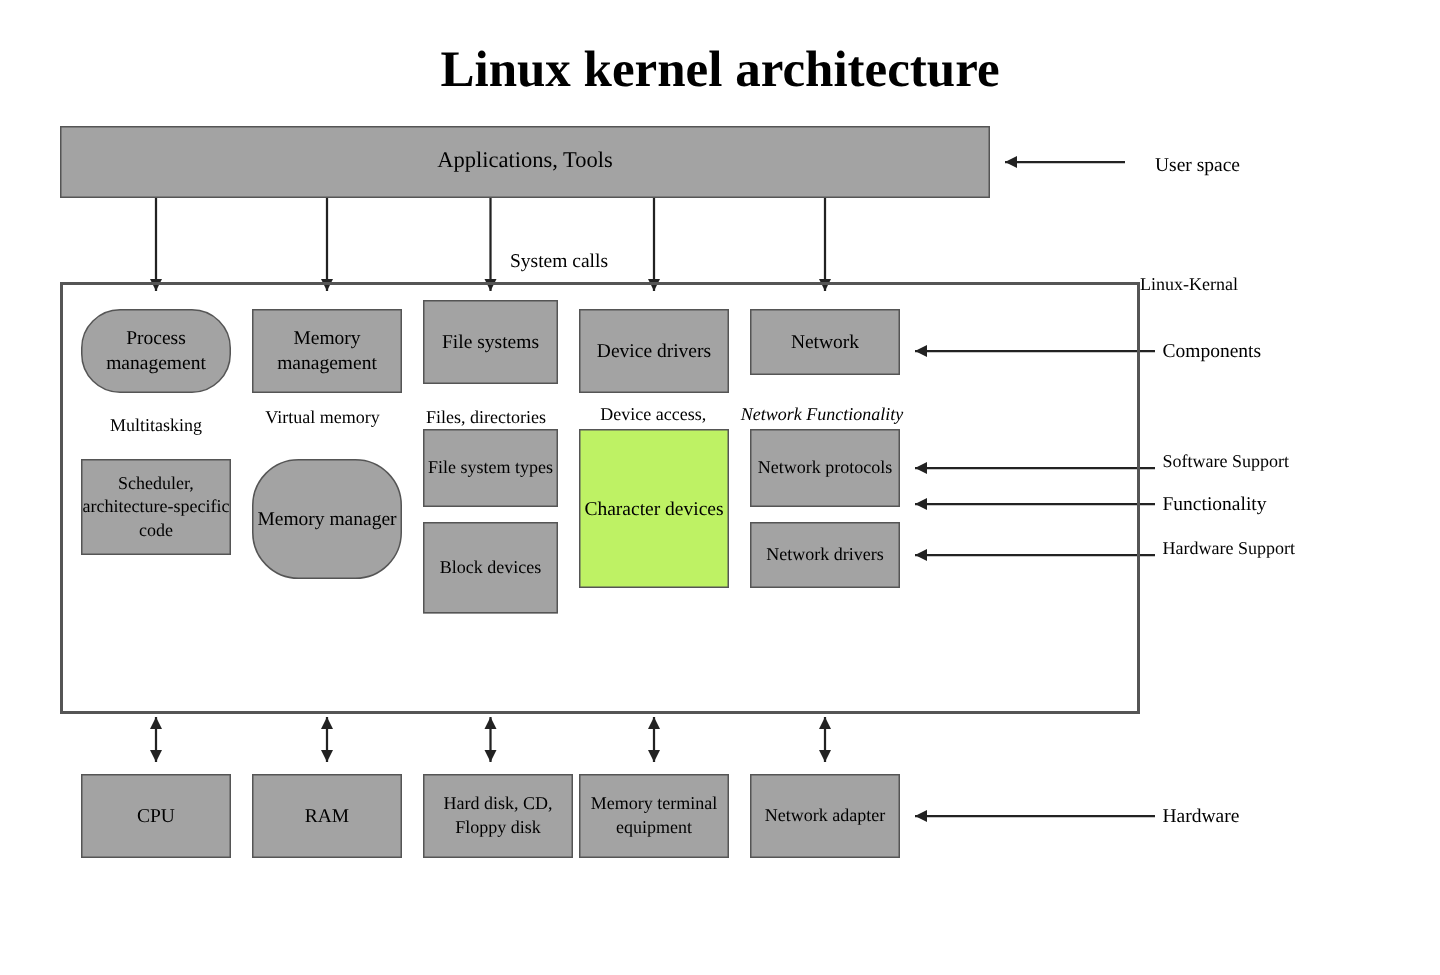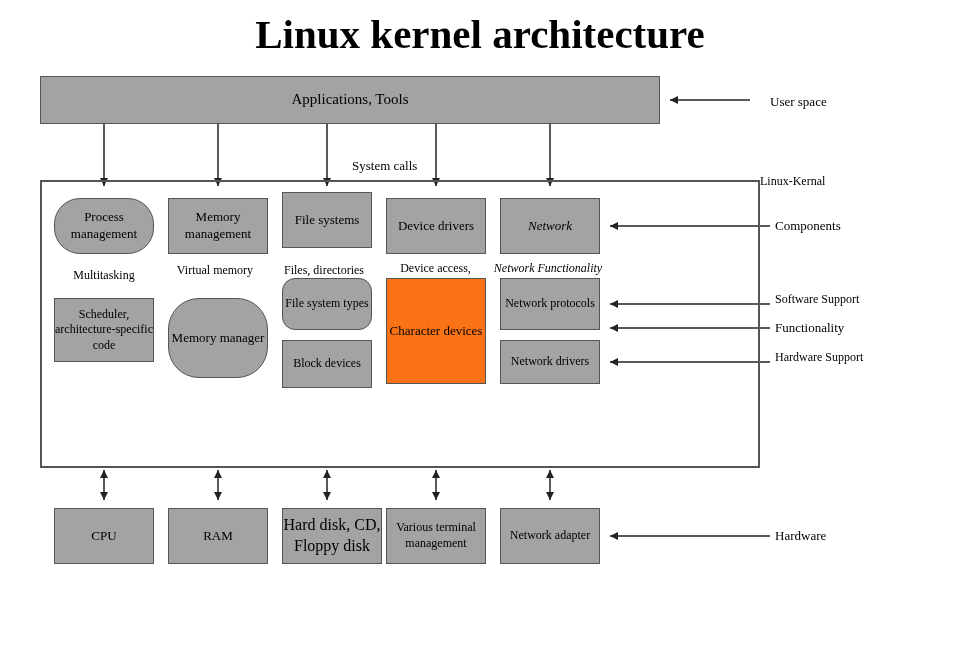--- a/index.html
+++ b/index.html
@@ -14,9 +14,9 @@
 
     h1 {
       text-align: center;
-      font-size: 41px;
+      font-size: 34px;
       font-weight: bold;
-      padding: 10px 0 10px;
+      padding: 28px 0 10px;
       font-family: serif;
     }
 

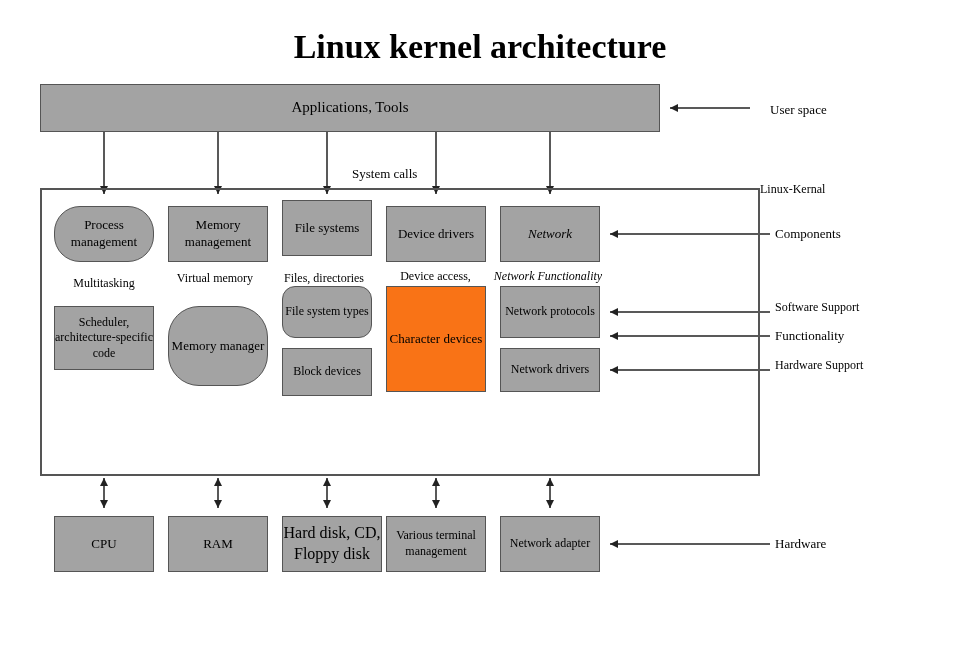--- a/index.html
+++ b/index.html
@@ -245,7 +245,7 @@
   <div class="side-label" style="left:730px; top:106px; font-size:12px;">
     <span>Linux-Kernal</span>
   </div>
-  <div class="side-label" style="left:310px; top:90px; font-size:13px;margin-left:12px;">
+  <div class="side-label" style="left:310px; top:90px; font-size:13px;">
     <span>System calls</span>
   </div>
   <div class="side-label" style="left:745px; top:150px;">

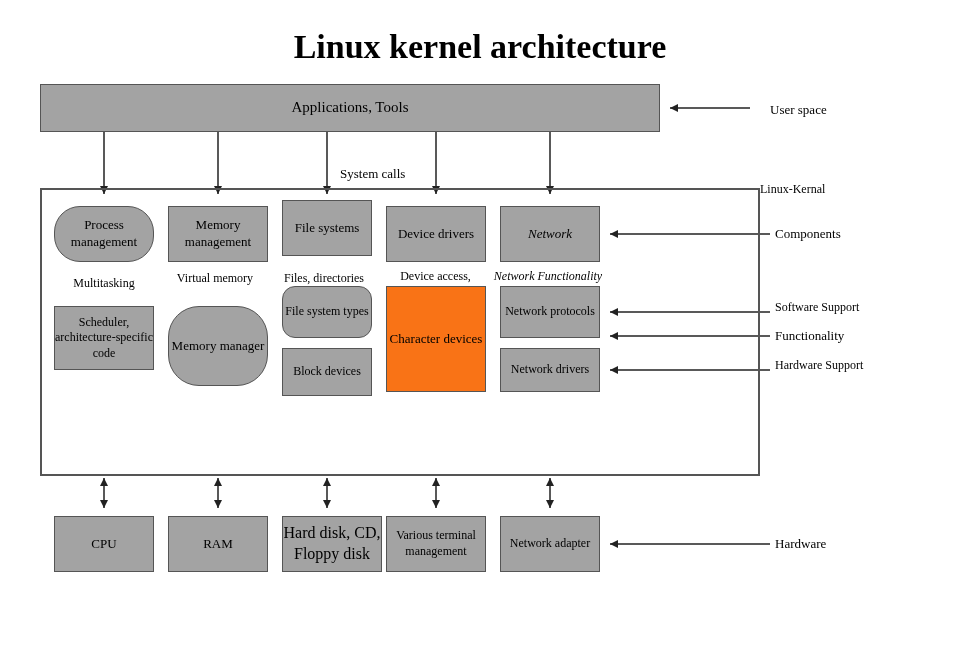--- a/index.html
+++ b/index.html
@@ -59,7 +59,7 @@
     .mem-mgmt    { left: 138px; top: 130px; width: 100px; height: 56px; }
     .file-sys    { left: 252px; top: 124px; width: 90px;  height: 56px; }
     .dev-drv     { left: 356px; top: 130px; width: 100px; height: 56px; }
-    .network     { left: 470px; top: 130px; width: 100px; height: 56px; font-style: italic; }
+    .network     { left: 470px; top: 130px; width: 100px; height: 44px; }
 
     
     .func-label {

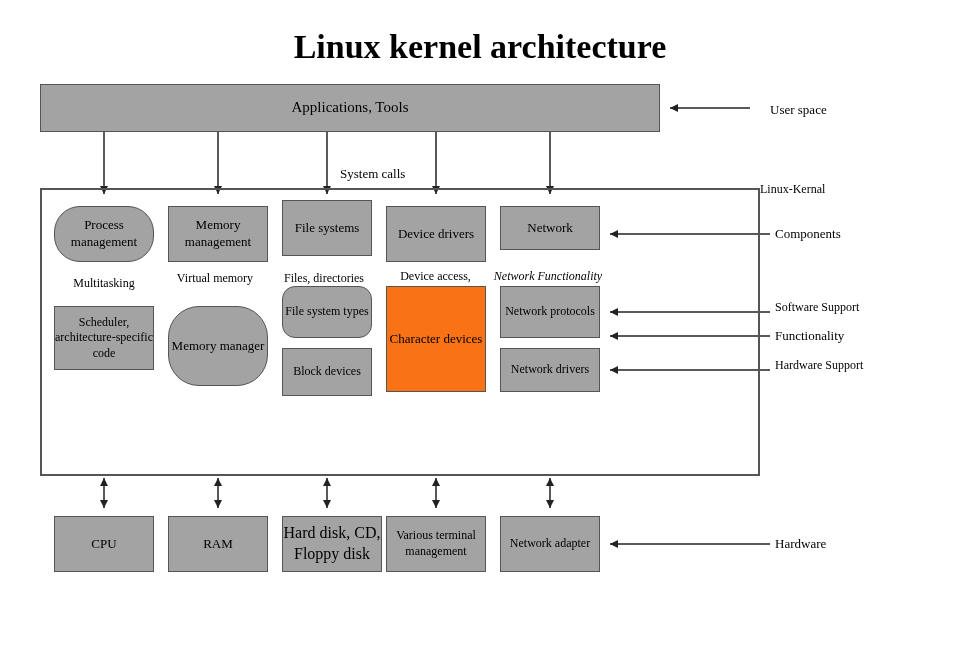--- a/index.html
+++ b/index.html
@@ -71,7 +71,7 @@
     
     .sched       { left: 24px;  top: 230px; width: 100px; height: 64px; font-size: 12px; }
     .mem-mgr     { left: 138px; top: 230px; width: 100px; height: 80px; border-radius: 31px; }
-    .fs-types    { left: 252px; top: 210px; width: 90px;  height: 52px; font-size: 12px; border-radius: 13px; }
+    .fs-types    { left: 252px; top: 210px; width: 90px;  height: 52px; font-size: 12px; }
     .blk-dev     { left: 252px; top: 272px; width: 90px;  height: 48px; font-size: 12px; }
     .char-dev    { left: 356px; top: 210px; width: 100px; height: 106px; background: #f97316; }
     .net-proto   { left: 470px; top: 210px; width: 100px; height: 52px; font-size: 12px; }

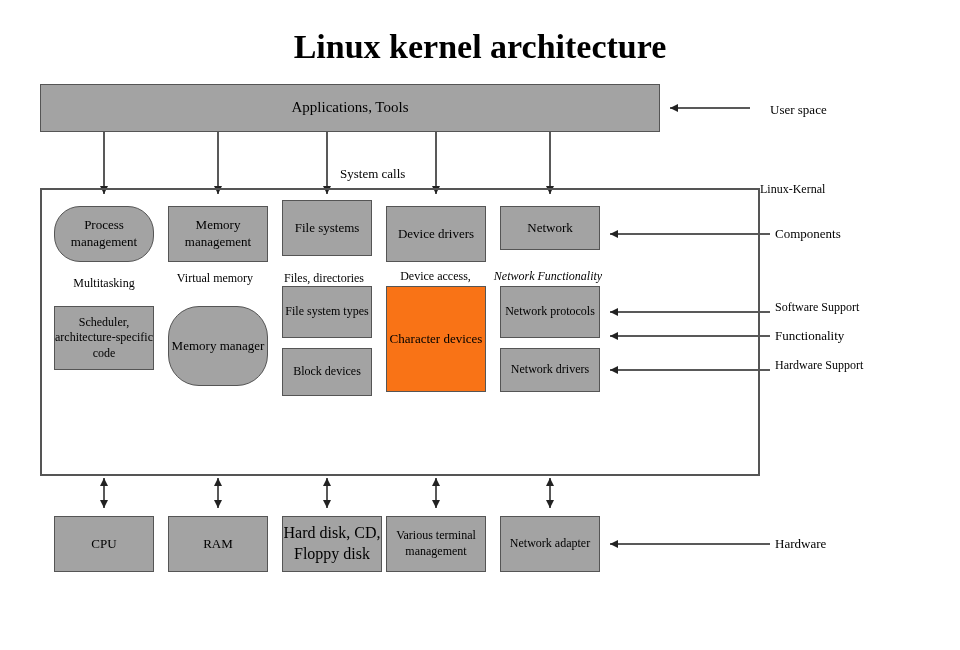--- a/index.html
+++ b/index.html
@@ -73,7 +73,7 @@
     .mem-mgr     { left: 138px; top: 230px; width: 100px; height: 80px; border-radius: 31px; }
     .fs-types    { left: 252px; top: 210px; width: 90px;  height: 52px; font-size: 12px; }
     .blk-dev     { left: 252px; top: 272px; width: 90px;  height: 48px; font-size: 12px; }
-    .char-dev    { left: 356px; top: 210px; width: 100px; height: 106px; background: #f97316; }
+    .char-dev    { left: 356px; top: 210px; width: 100px; height: 106px; background: #bef264; }
     .net-proto   { left: 470px; top: 210px; width: 100px; height: 52px; font-size: 12px; }
     .net-drv     { left: 470px; top: 272px; width: 100px; height: 44px; font-size: 12px; }
 

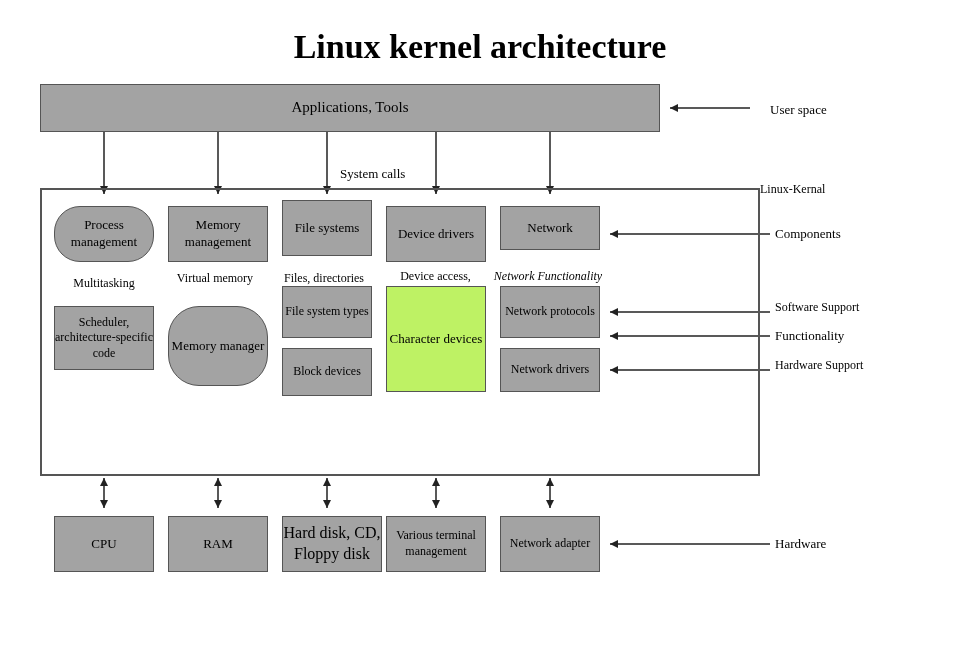--- a/index.html
+++ b/index.html
@@ -72,7 +72,7 @@
     .sched       { left: 24px;  top: 230px; width: 100px; height: 64px; font-size: 12px; }
     .mem-mgr     { left: 138px; top: 230px; width: 100px; height: 80px; border-radius: 31px; }
     .fs-types    { left: 252px; top: 210px; width: 90px;  height: 52px; font-size: 12px; }
-    .blk-dev     { left: 252px; top: 272px; width: 90px;  height: 48px; font-size: 12px; }
+    .blk-dev     { left: 252px; top: 272px; width: 90px;  height: 61px; font-size: 12px; }
     .char-dev    { left: 356px; top: 210px; width: 100px; height: 106px; background: #bef264; }
     .net-proto   { left: 470px; top: 210px; width: 100px; height: 52px; font-size: 12px; }
     .net-drv     { left: 470px; top: 272px; width: 100px; height: 44px; font-size: 12px; }

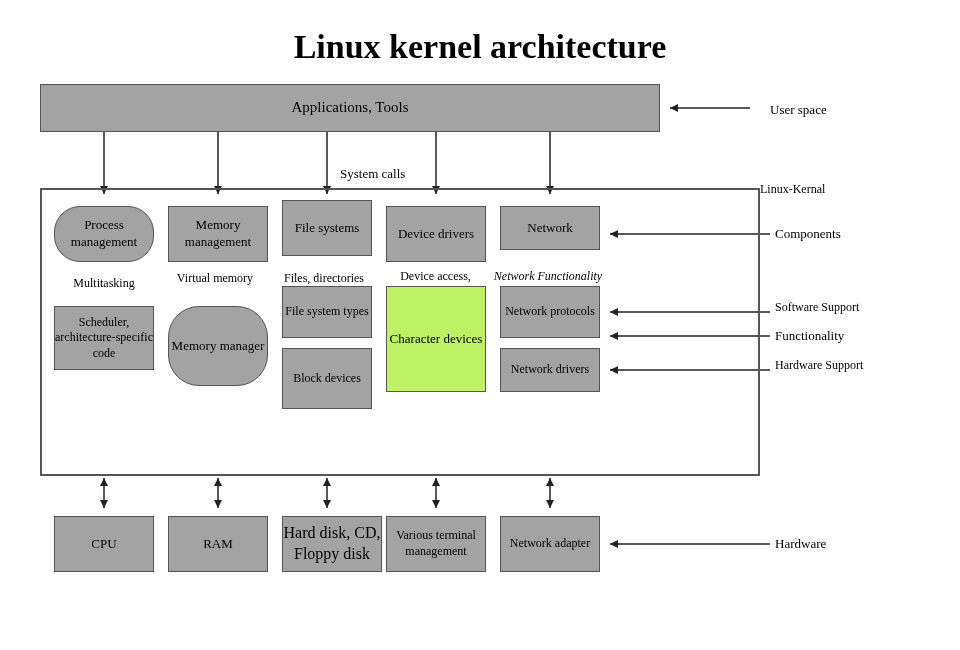--- a/index.html
+++ b/index.html
@@ -80,7 +80,7 @@
     
     .cpu-box     { left: 24px;  top: 440px; width: 100px; height: 56px; }
     .ram-box     { left: 138px; top: 440px; width: 100px; height: 56px; }
-    .hdd-box     { left: 252px; top: 440px; width: 100px; height: 56px; font-size: 16px; }
+    .hdd-box     { left: 252px; top: 440px; width: 100px; height: 56px; font-size: 12px; }
     .term-box    { left: 356px; top: 440px; width: 100px; height: 56px; font-size: 12px; }
     .net-adp     { left: 470px; top: 440px; width: 100px; height: 56px; font-size: 12px; }
 

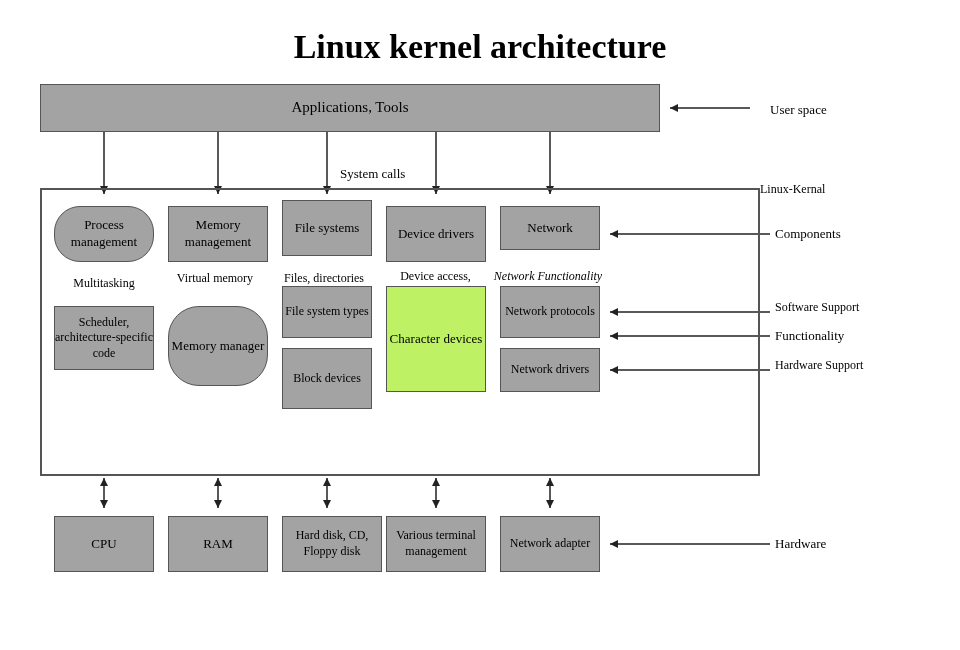--- a/index.html
+++ b/index.html
@@ -233,7 +233,7 @@
     <span>Hard disk, CD, Floppy disk</span>
   </div>
   <div class="box term-box">
-    <span>Various terminal management</span>
+    <span>Memory terminal equipment</span>
   </div>
   <div class="box net-adp">
     <span>Network adapter</span>

